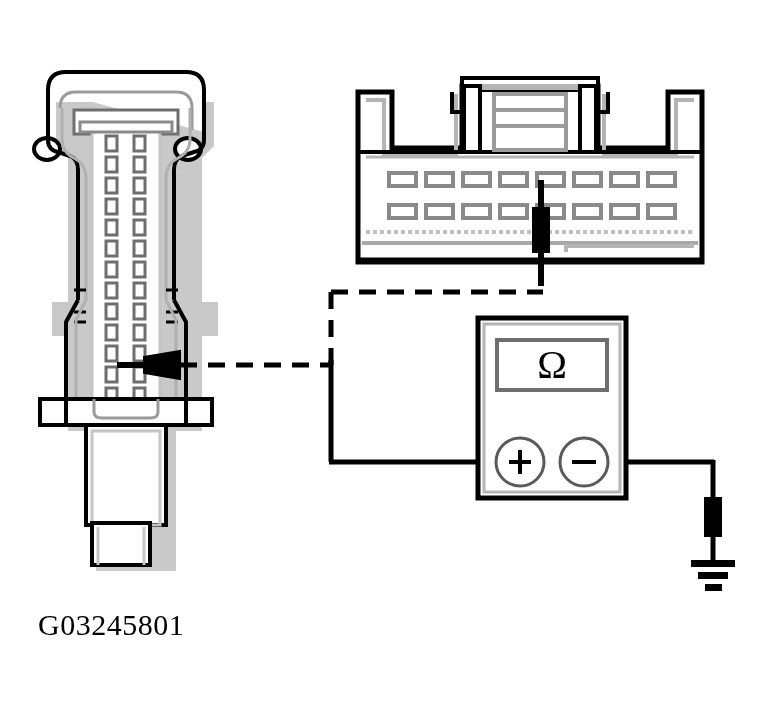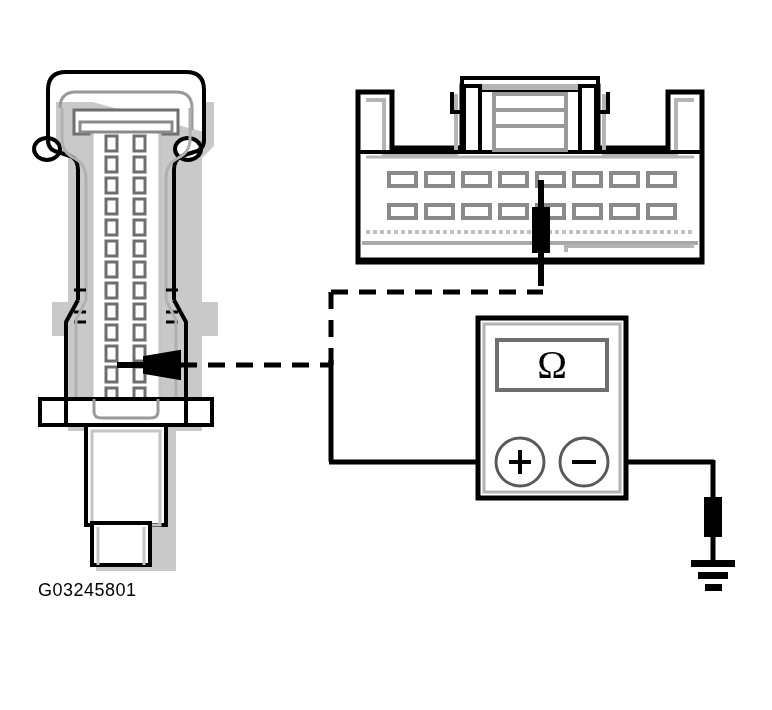--- a/index.html
+++ b/index.html
@@ -29,9 +29,9 @@
   .fig-caption {
     position: absolute;
     left: 38px;
-    top: 580px;
-    font-family: Liberation Sans, sans-serif;
-    font-size: 18px;
+    top: 608px;
+    font-family: Liberation Serif, serif;
+    font-size: 30px;
     letter-spacing: 0.5px;
     color: #000000;
     white-space: nowrap;

